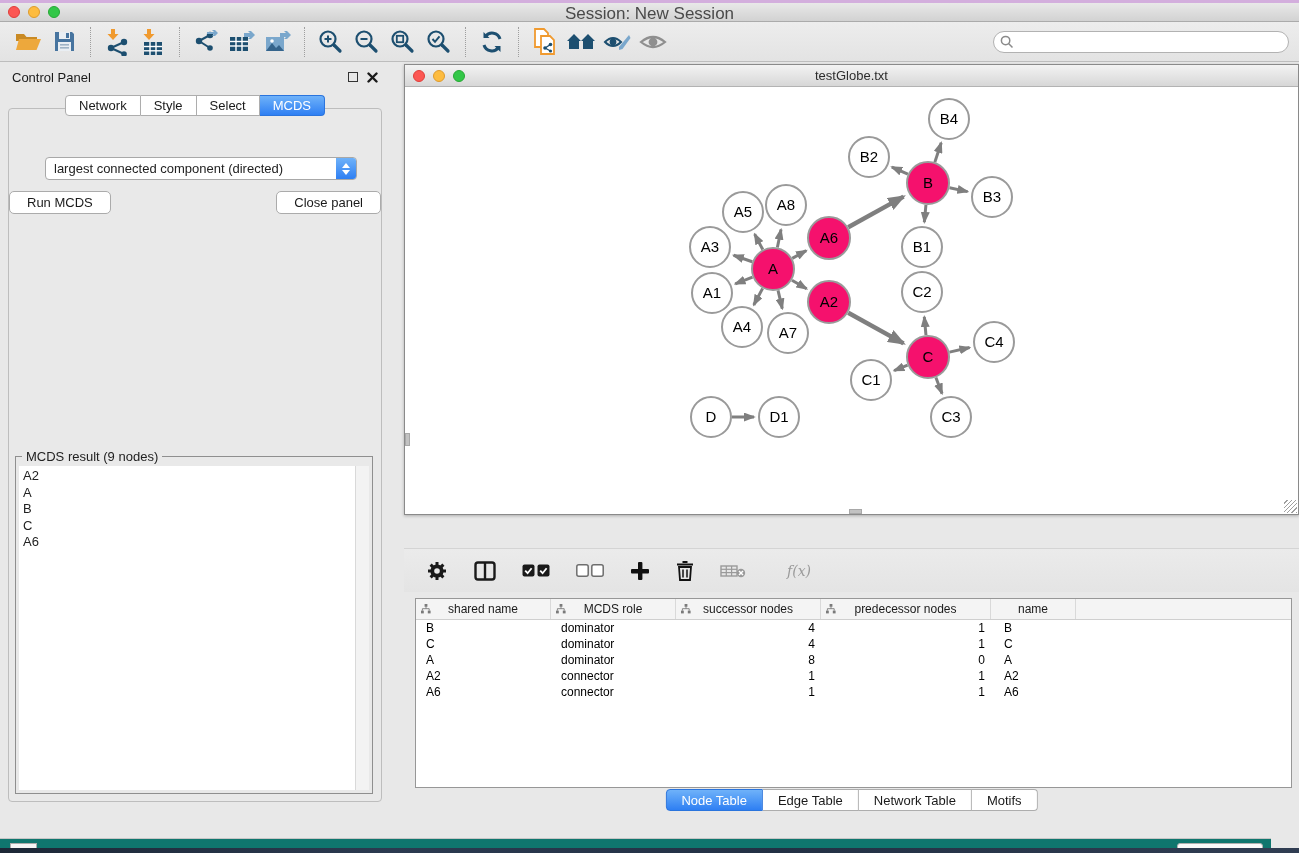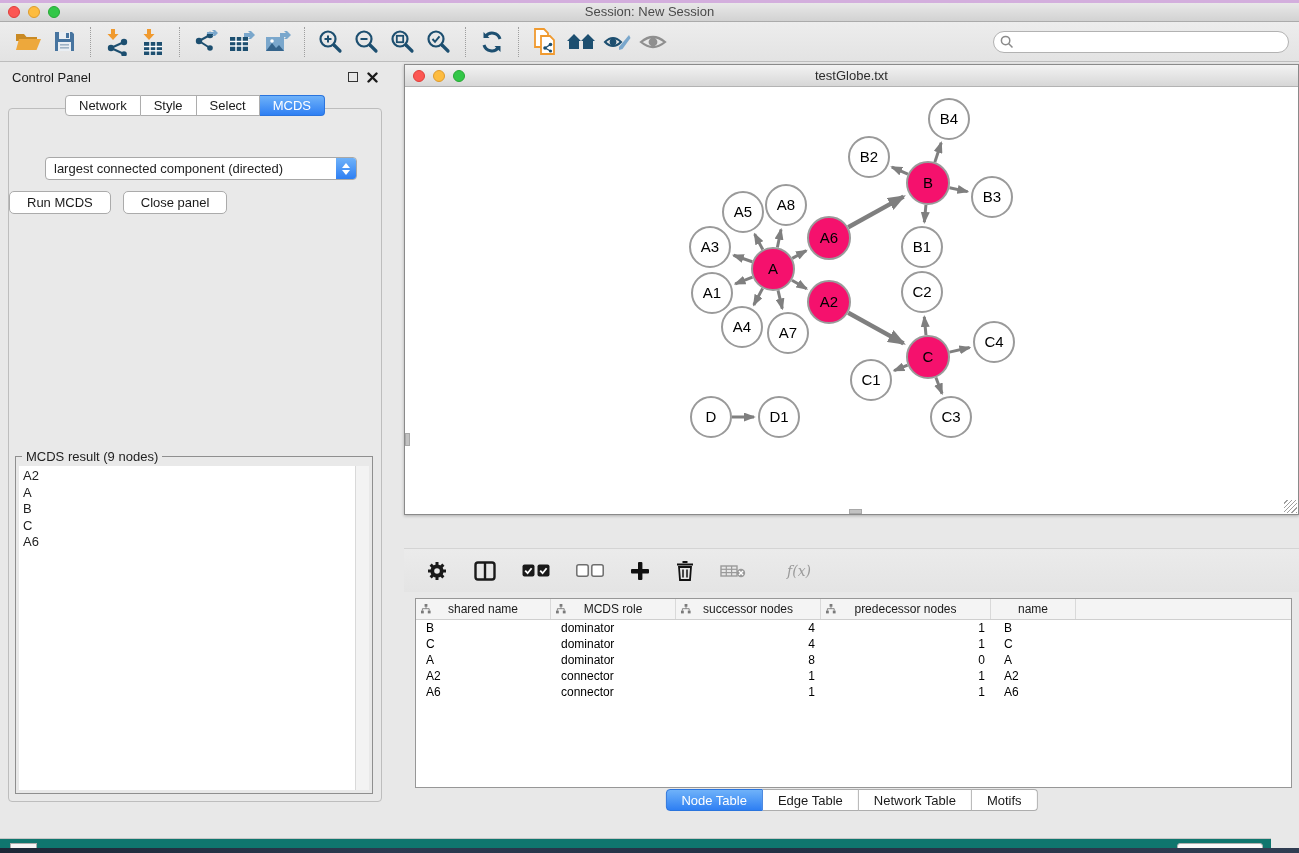--- a/index.html
+++ b/index.html
@@ -15,7 +15,7 @@
   .light.red{ background:#fc5753; border:1px solid #df3e3a;}
   .light.yellow{ background:#fdbc40; border:1px solid #de9b2d;}
   .light.green{ background:#33c748; border:1px solid #27a835;}
-  .titlebar .title { position:absolute; left:0; right:0; top:4px; text-align:center; color:#4a4a4a; font-size:13px; }
+  .titlebar .title { position:absolute; left:0; right:0; top:4px; text-align:center; color:#4a4a4a; font-size:17px; }
 
   
   .toolbar { position:absolute; left:0; top:22px; width:1299px; height:40px;

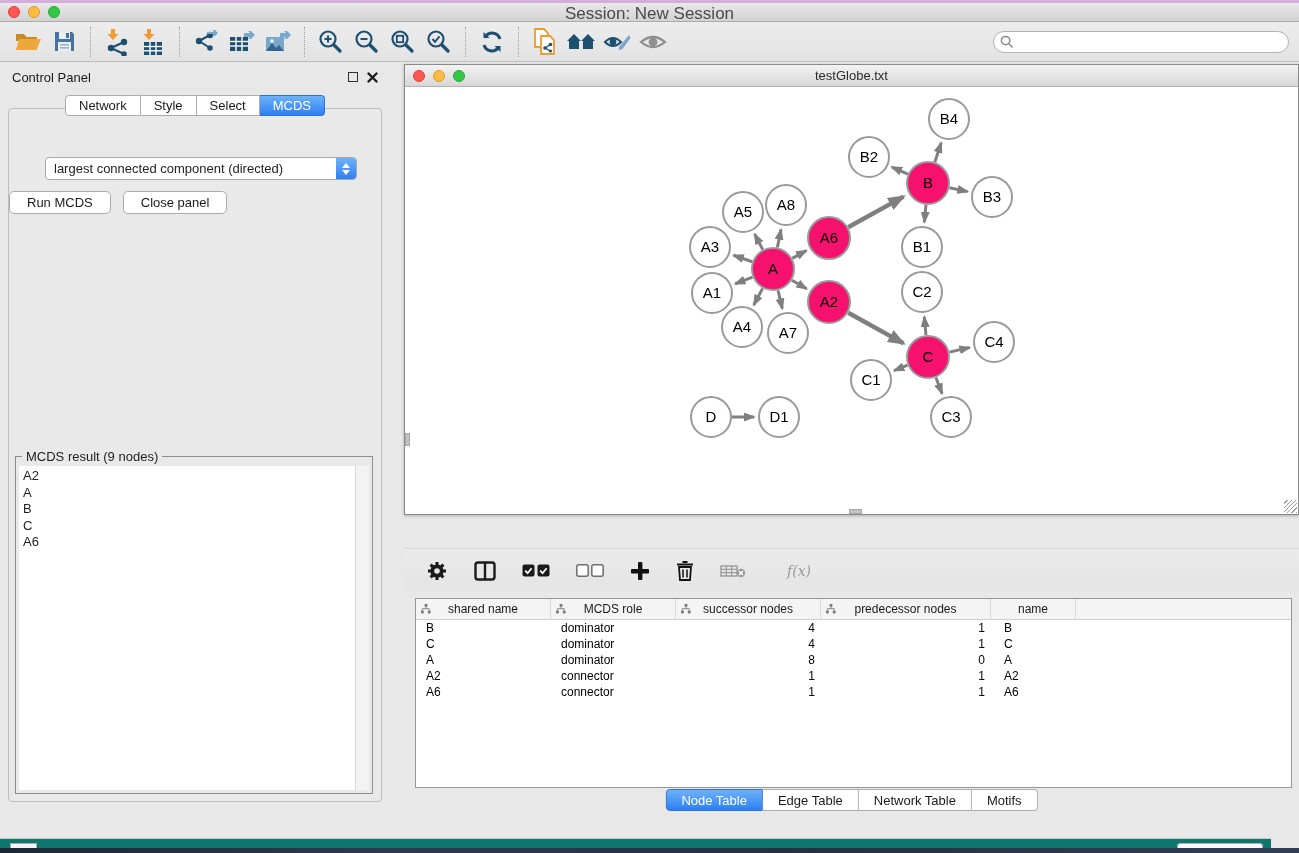--- a/index.html
+++ b/index.html
@@ -50,7 +50,7 @@
     display:flex; flex-direction:column; align-items:center; justify-content:center; gap:2px; }
   .tri-up { width:0; height:0; border-left:4px solid transparent; border-right:4px solid transparent; border-bottom:5px solid #fff; }
   .tri-dn { width:0; height:0; border-left:4px solid transparent; border-right:4px solid transparent; border-top:5px solid #fff; }
-  .cp-buttons { position:absolute; top:82px; left:0; right:0; display:flex; justify-content:flex-start; gap:12px; }
+  .cp-buttons { position:absolute; top:82px; left:0; right:0; display:flex; justify-content:space-between; gap:12px; }
   .btn { height:23px; padding:0 17px; background:#fff; border:1px solid #ababab; border-radius:5px;
     font-size:13px; display:flex; align-items:center; color:#1a1a1a; }
   .result-group { position:absolute; left:6px; top:347px; right:8px; bottom:7px; border:1px solid #8f8f8f; }

